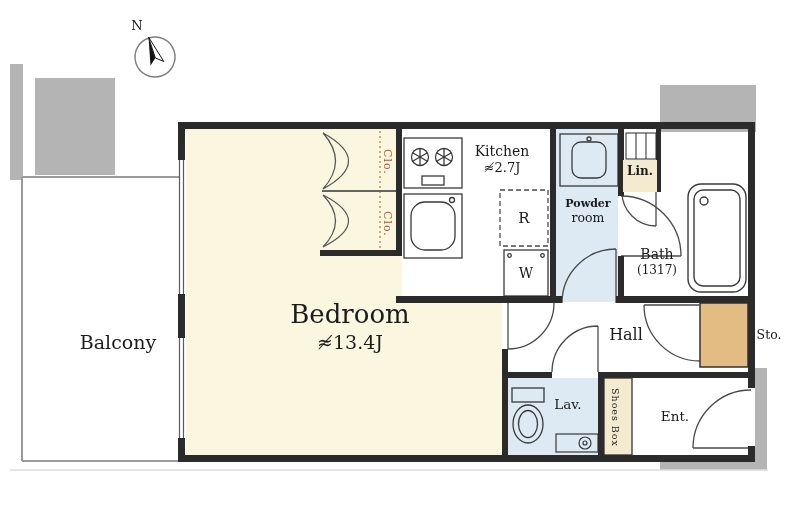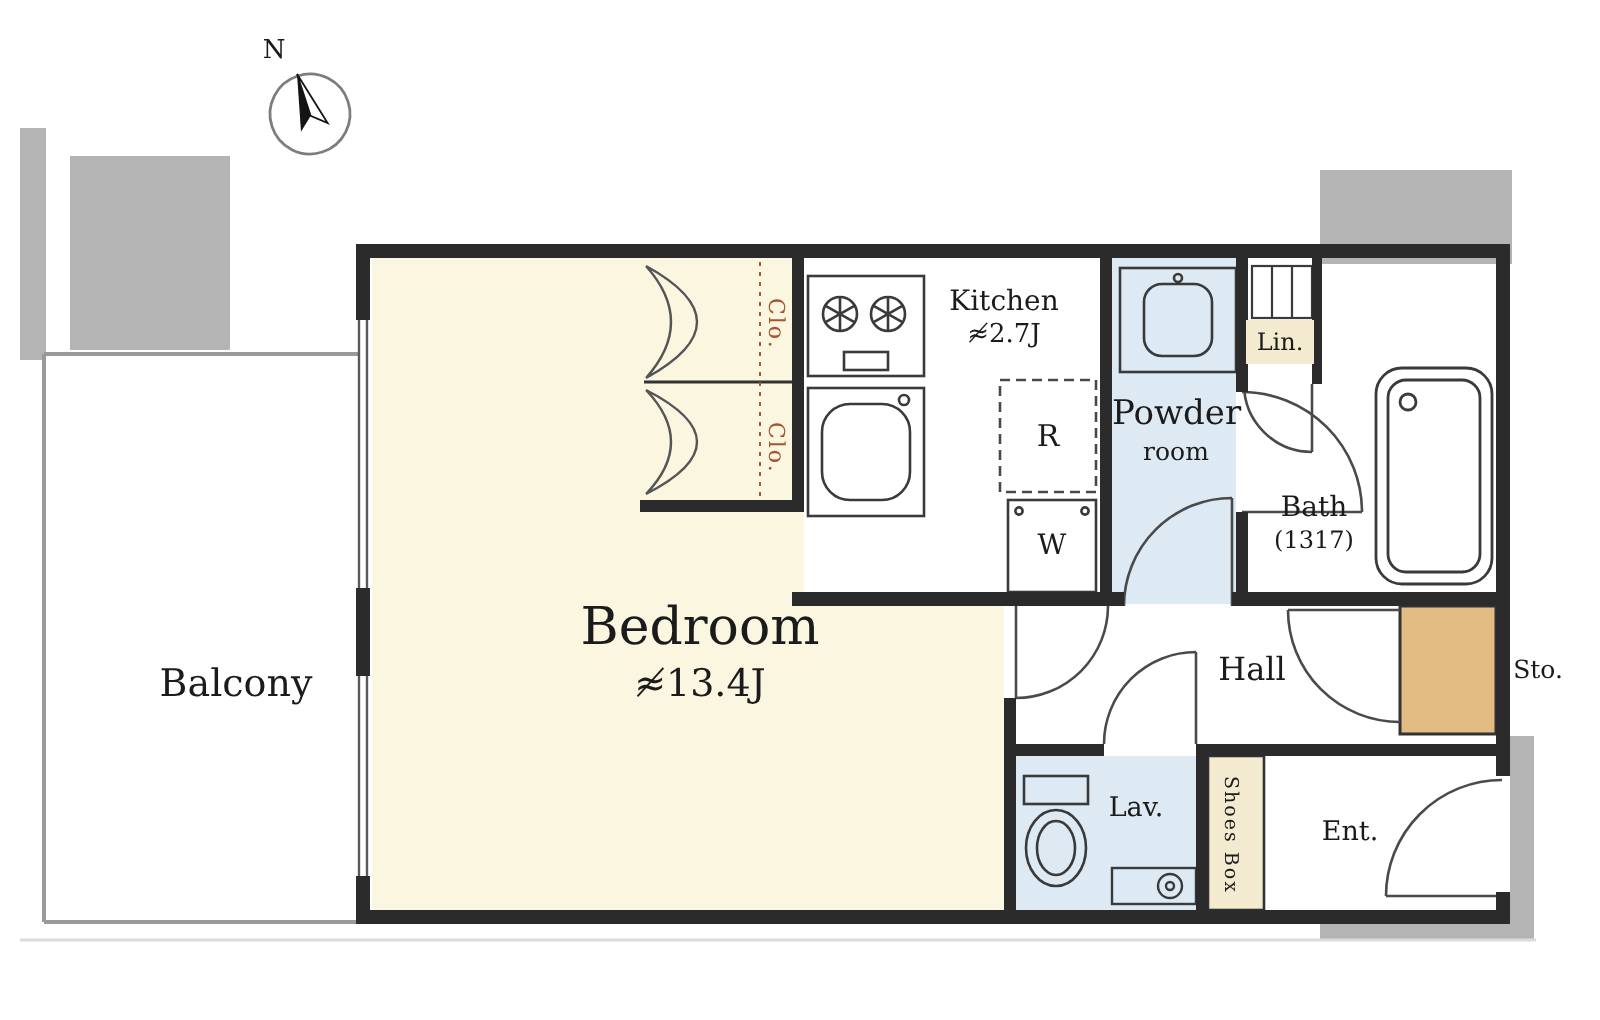--- a/index.html
+++ b/index.html
@@ -169,7 +169,7 @@
     <div style="font-size:12.5px;">room</div>
   </div>
 
-  <div class="lbl chip" style="left:623px;top:160px;width:34px;height:22px;font-size:12px;line-height:22px;">Lin.</div>
+  <div class="lbl chip" style="left:623px;top:160px;width:34px;height:32px;font-size:12px;line-height:22px;font-weight:bold;">Lin.</div>
 
   <div class="lbl" style="left:622px;top:246px;width:70px;">
     <div style="font-size:14px;">Bath</div>

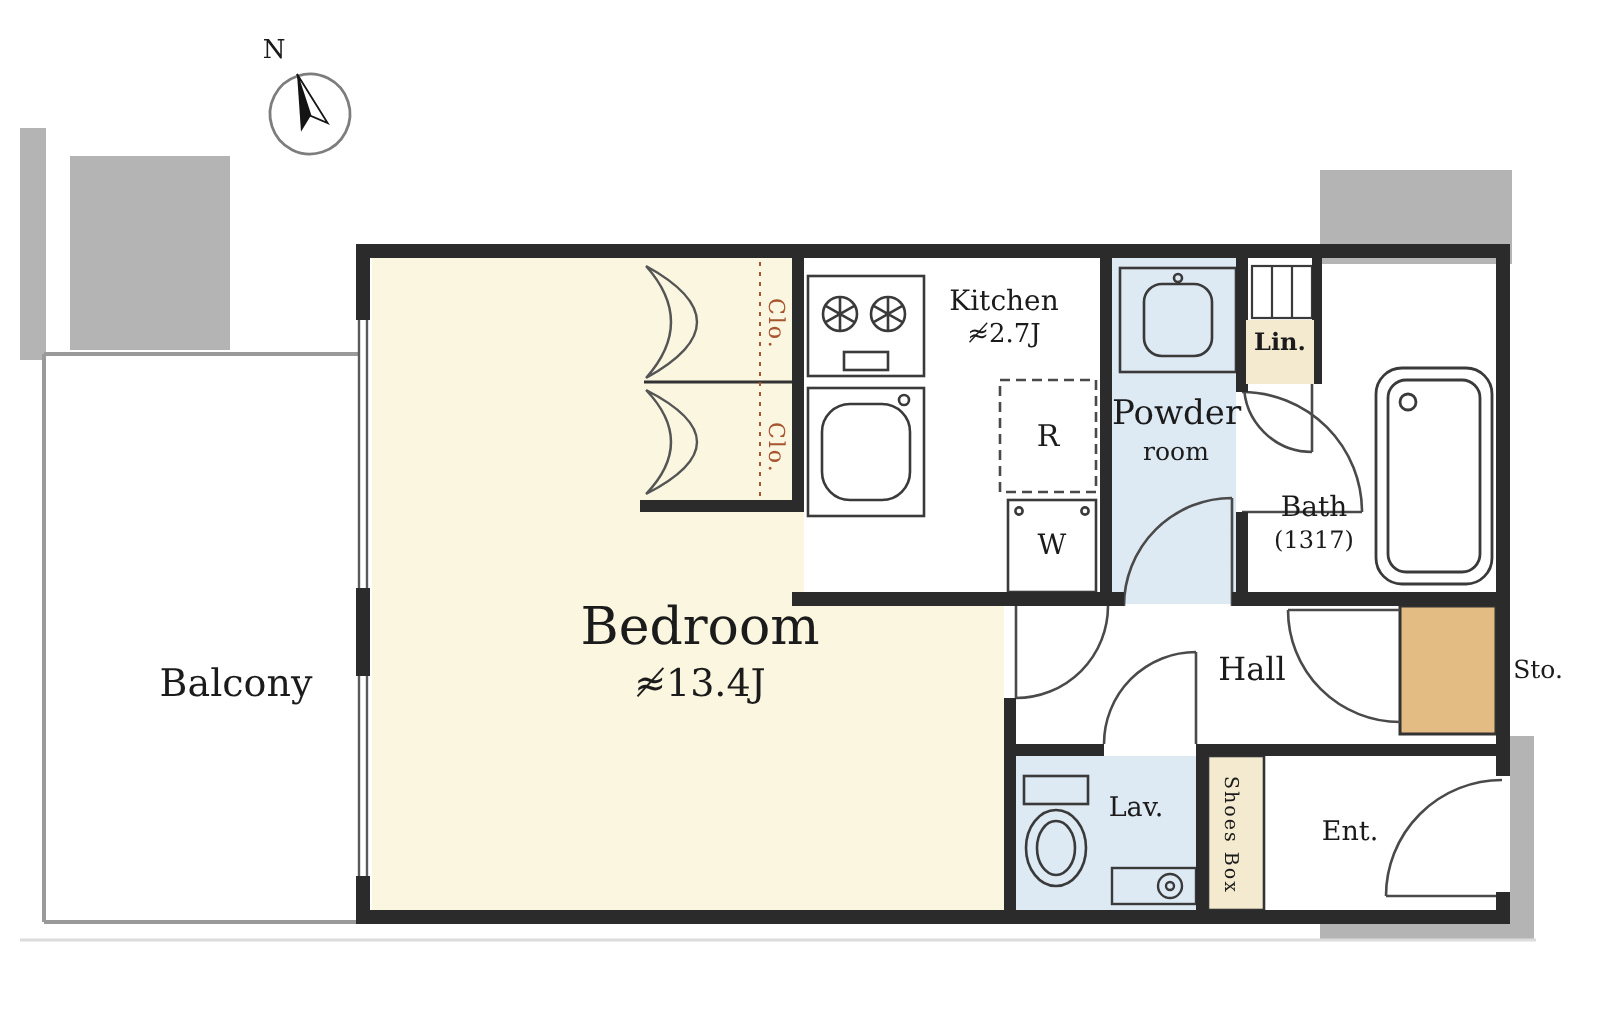--- a/index.html
+++ b/index.html
@@ -165,7 +165,7 @@
   <div class="lbl vert" style="left:381px;top:198px;height:52px;font-size:11px;color:#A8542F;letter-spacing:1px;">Clo.</div>
 
   <div class="lbl" style="left:556px;top:197px;width:64px;">
-    <div style="font-size:17px;">Powder</div>
+    <div style="font-size:11px;font-weight:bold;">Powder</div>
     <div style="font-size:12.5px;">room</div>
   </div>
 

